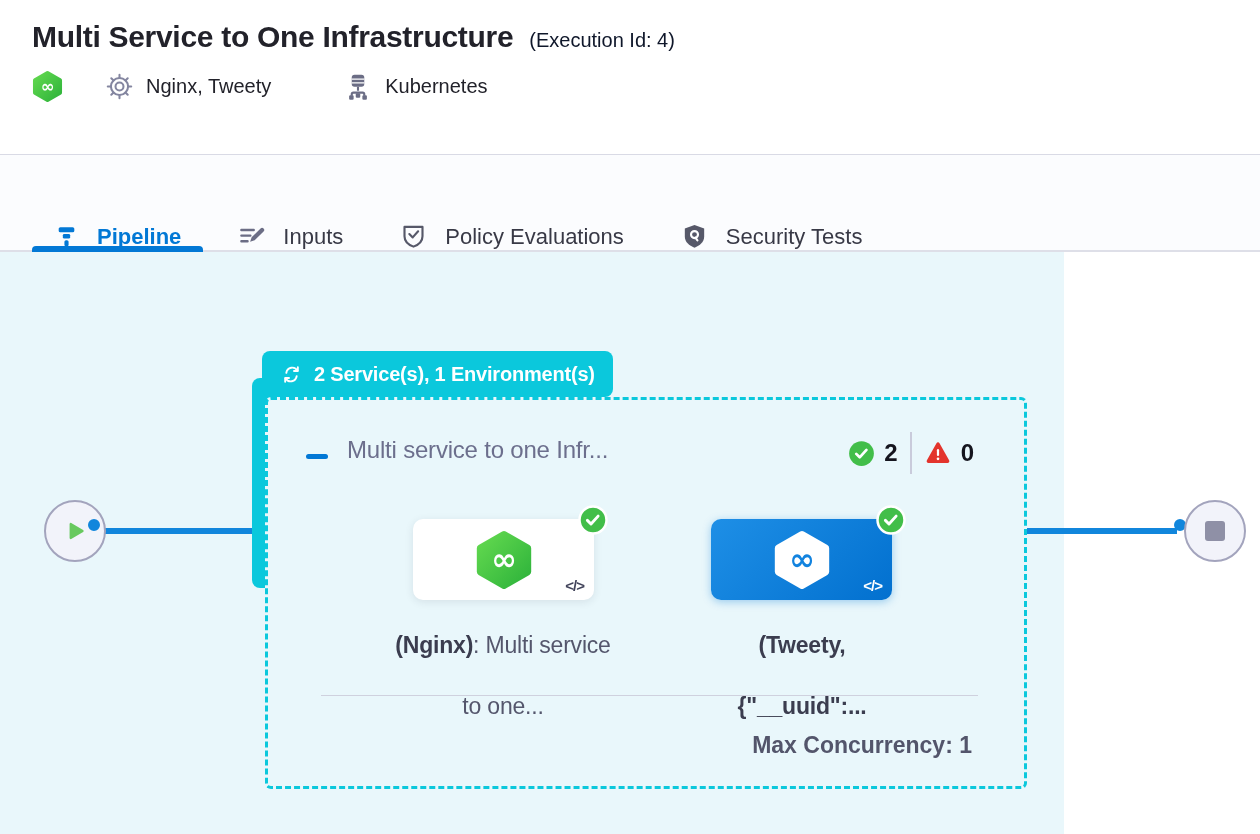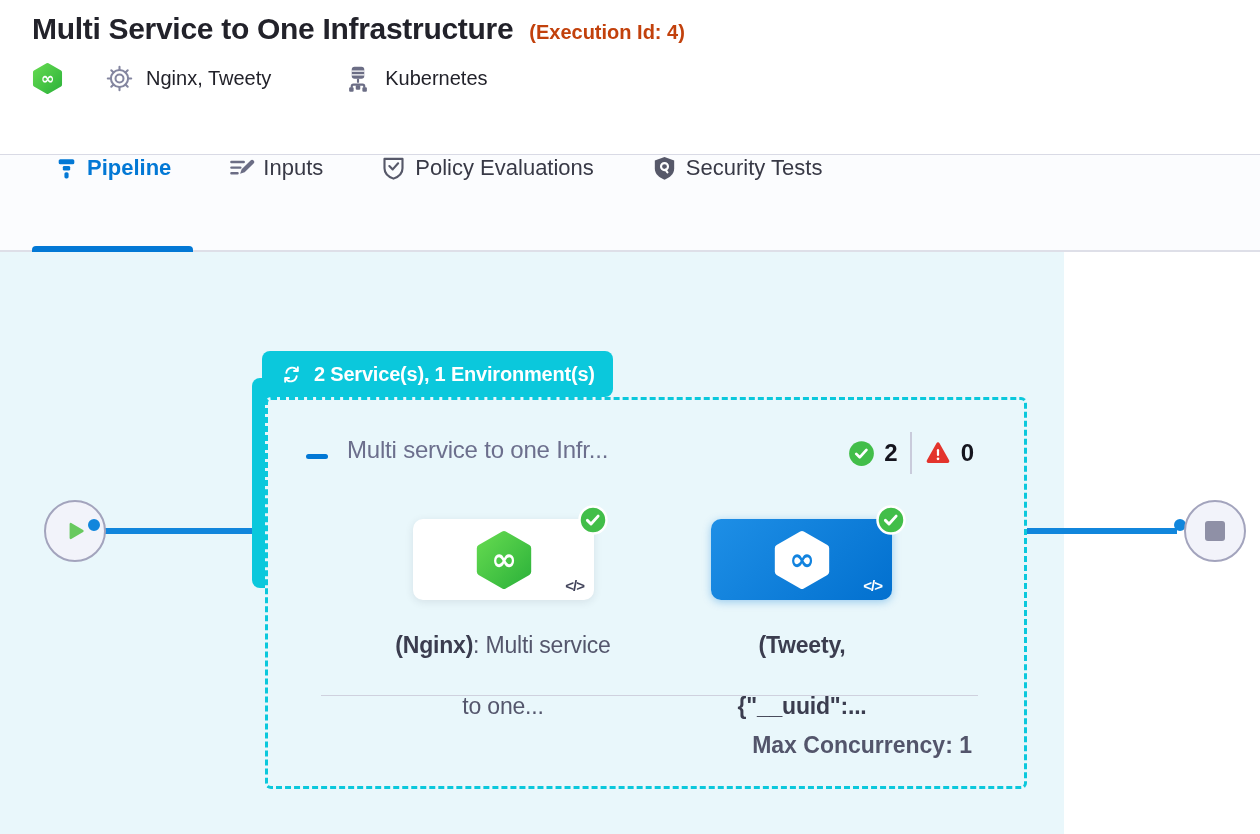--- a/index.html
+++ b/index.html
@@ -8,7 +8,7 @@
 
   
   .header{background:#fff;height:155px;border-bottom:1px solid #D9DAE5;position:relative;}
-  .title-row{display:flex;align-items:baseline;gap:16px;padding:12px 0 0 32px;}
+  .title-row{display:flex;align-items:baseline;gap:16px;padding:20px 0 0 32px;}
   .page-title{font-size:30px;font-weight:700;color:#22222A;letter-spacing:-.3px;}
   .exec-id{font-size:20px;color:#c2410c;font-weight:700;}
   .meta-row{display:flex;align-items:center;gap:12px;padding:16px 0 0 32px;}

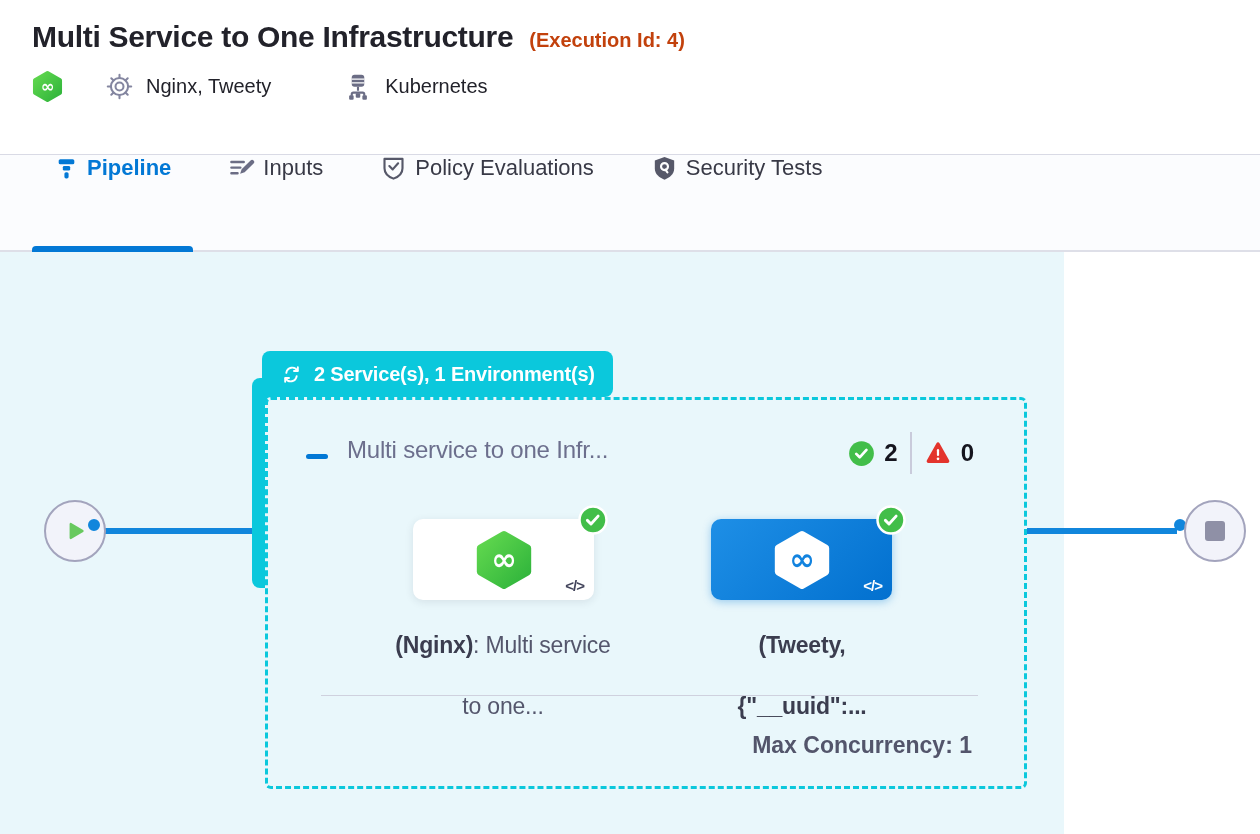--- a/index.html
+++ b/index.html
@@ -10,7 +10,7 @@
   .header{background:#fff;height:155px;border-bottom:1px solid #D9DAE5;position:relative;}
   .title-row{display:flex;align-items:baseline;gap:16px;padding:20px 0 0 32px;}
   .page-title{font-size:30px;font-weight:700;color:#22222A;letter-spacing:-.3px;}
-  .exec-id{font-size:20px;color:#c2410c;font-weight:700;}
+  .exec-id{font-size:20px;color:#0f172a;font-weight:400;}
   .meta-row{display:flex;align-items:center;gap:12px;padding:16px 0 0 32px;}
   .meta-text{font-size:20px;color:#22222A;}
   .meta-gap{width:18px;}

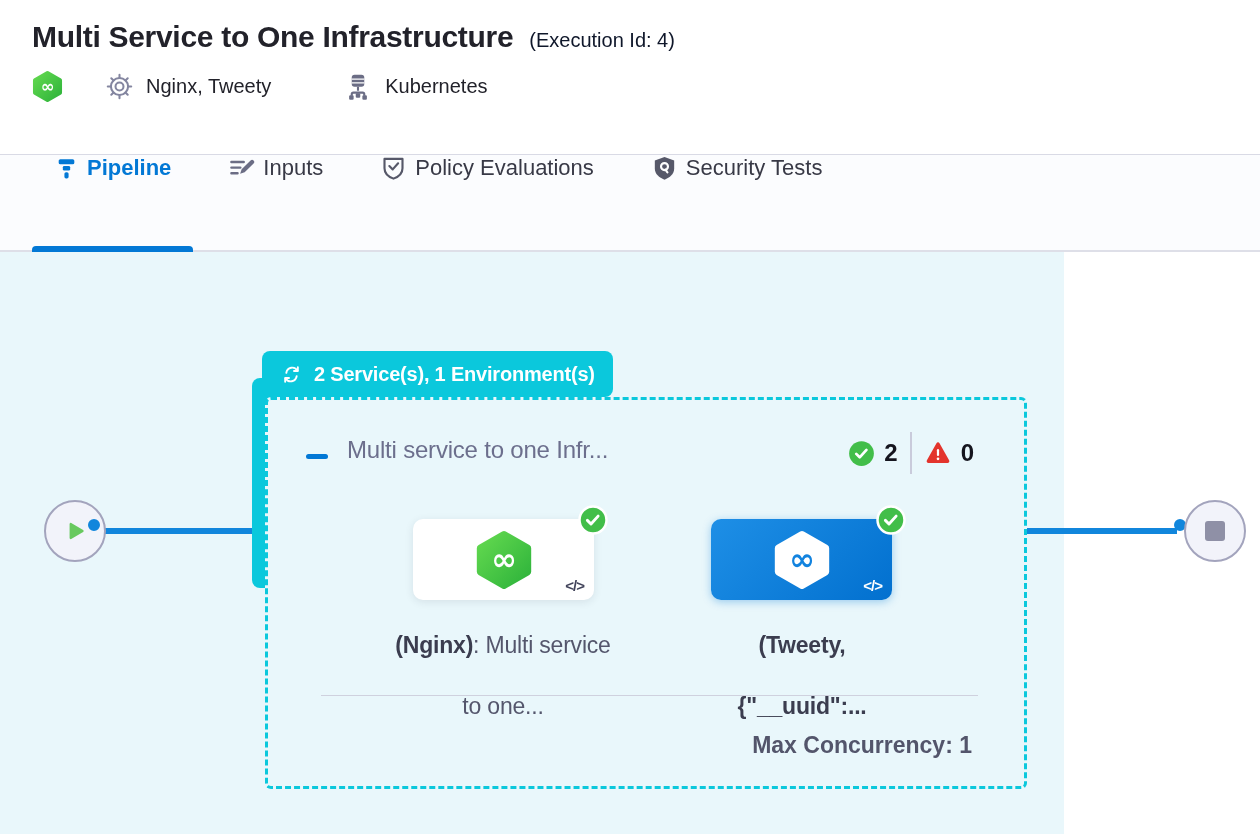--- a/index.html
+++ b/index.html
@@ -19,7 +19,7 @@
   
   .tabbar{background:#FBFCFE;height:97px;display:flex;align-items:stretch;
     padding-left:32px;border-bottom:2px solid #DEDFE8;}
-  .tab{display:flex;align-items:flex-start;gap:8px;padding:0 22px;margin-right:13px;
+  .tab{display:flex;align-items:flex-end;gap:18px;padding:0 22px;margin-right:13px;
     position:relative;cursor:pointer;}
   .tab-label{font-size:22px;font-weight:400;color:#383946;}
   .tab.active .tab-label{color:#0278D5;font-weight:700;}

